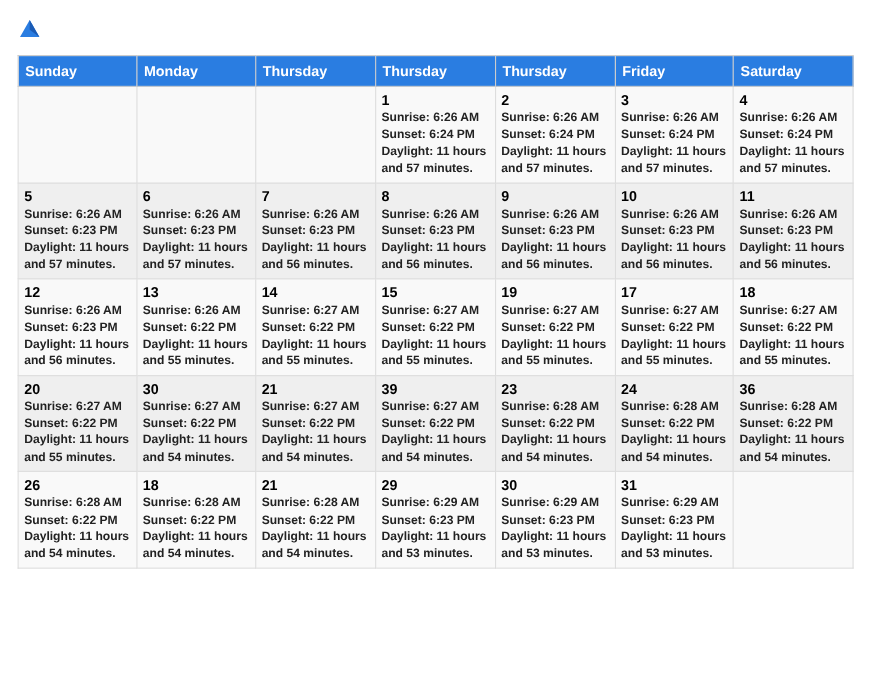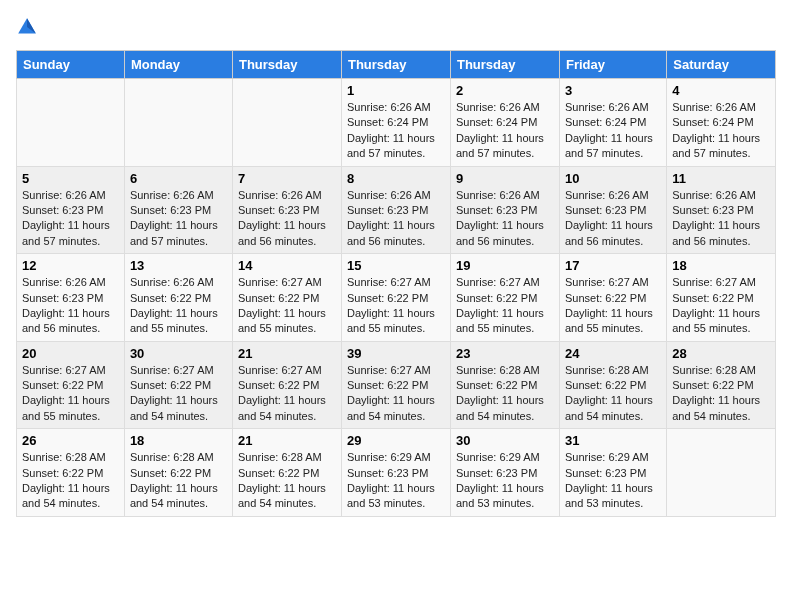--- a/index.html
+++ b/index.html
@@ -84,6 +84,7 @@
     .day-info {
       color: #222;
       line-height: 1.4;
+      font-weight: bold;
     }
     td.empty {
       background-color: #f0f0f0;

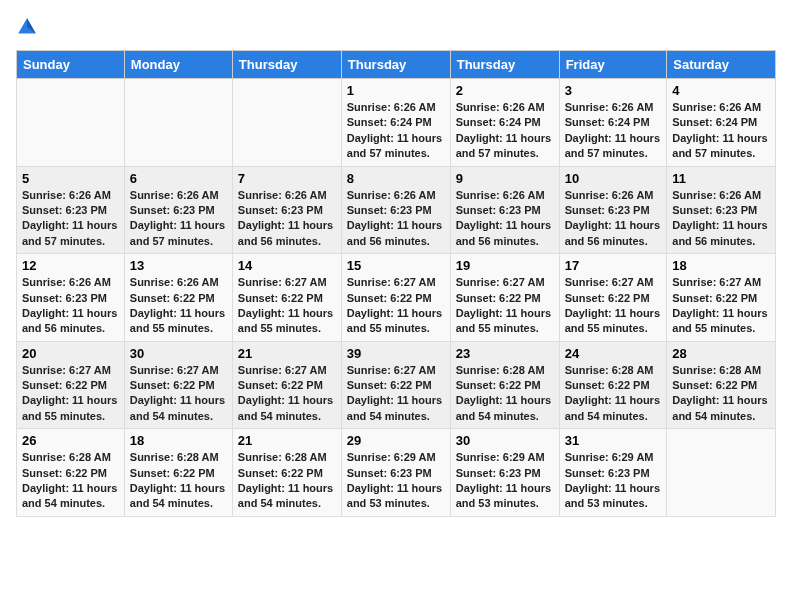--- a/index.html
+++ b/index.html
@@ -277,7 +277,7 @@
 Daylight: 11 hours and 54 minutes.</div>
         </td>
         <td>
-          <span class="day-num">28</span>
+          <span class="day-num">36</span>
           <div class="day-info" style="white-space: pre-wrap;">Sunrise: 6:28 AM
 Sunset: 6:22 PM
 Daylight: 11 hours and 54 minutes.</div>

